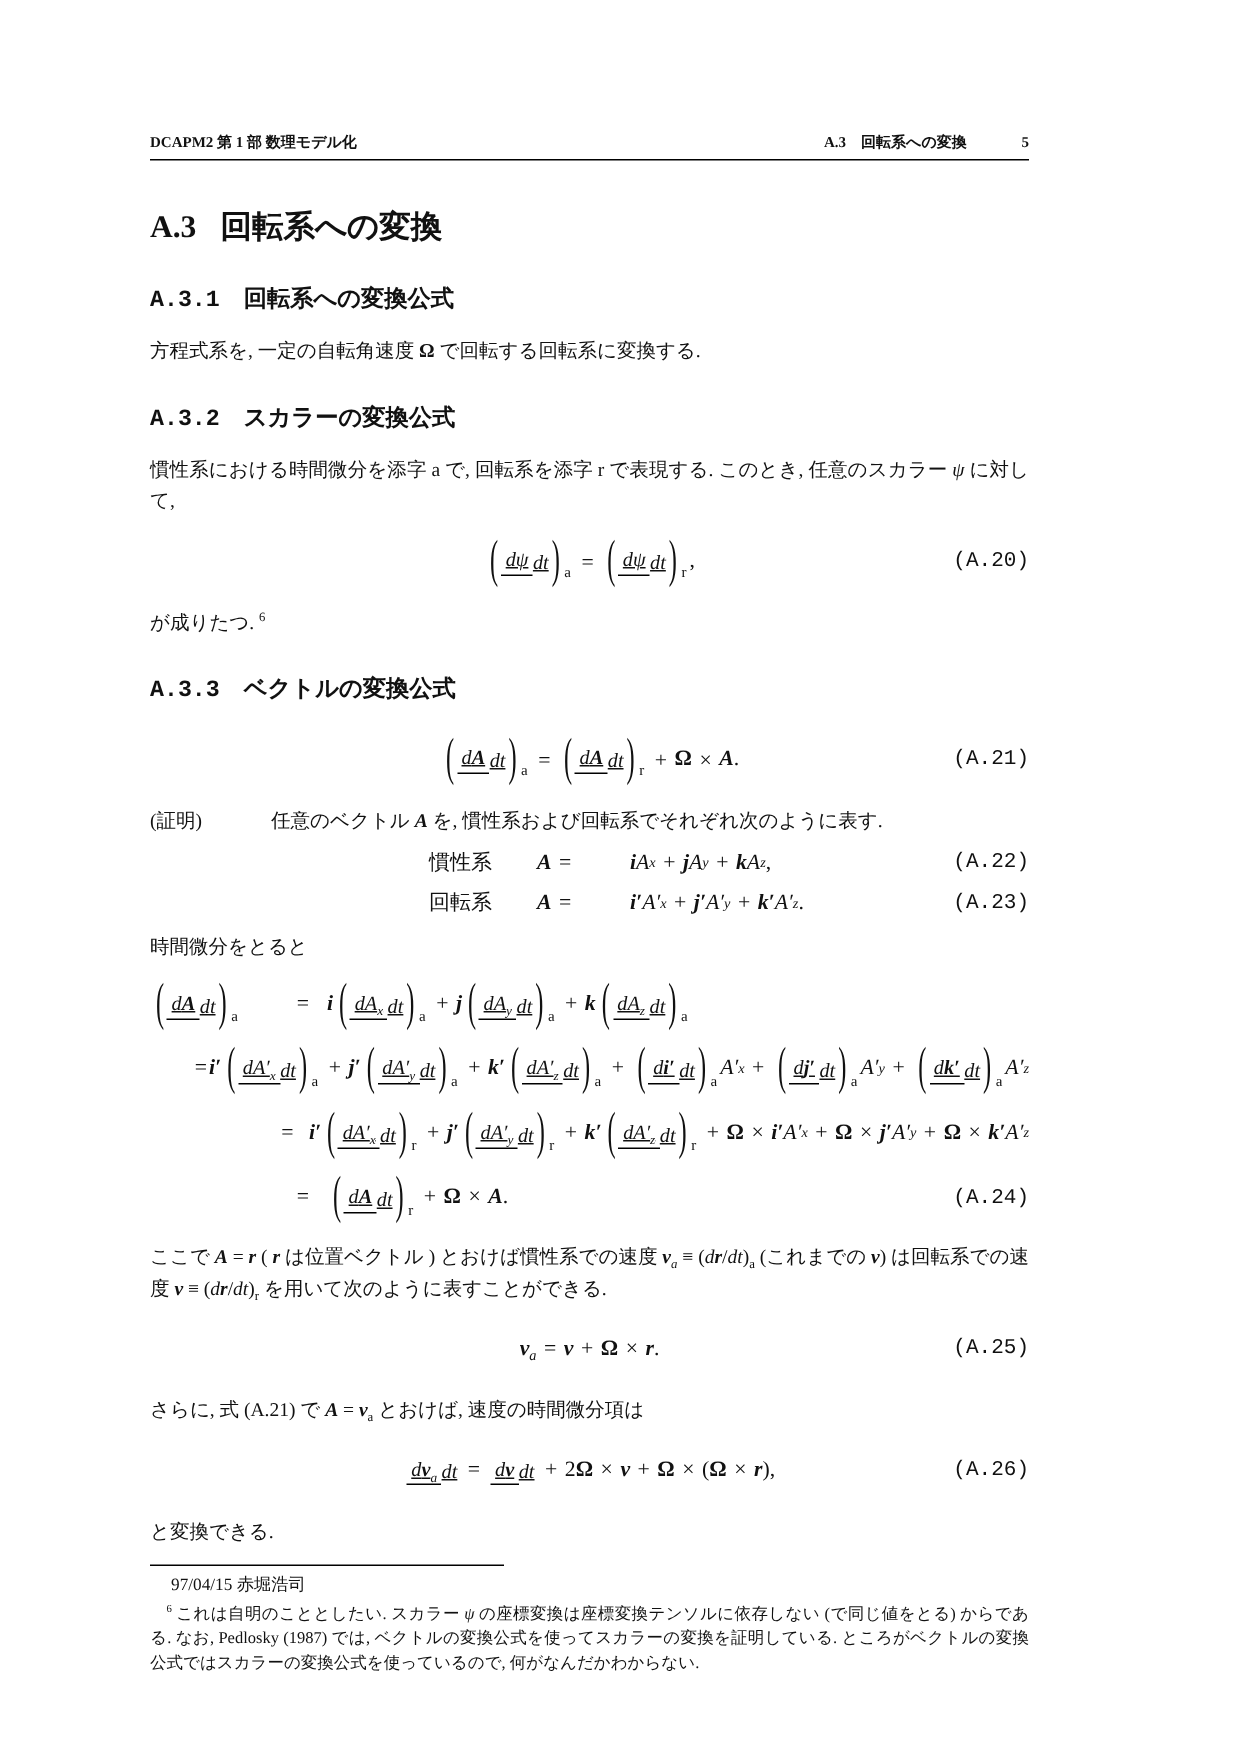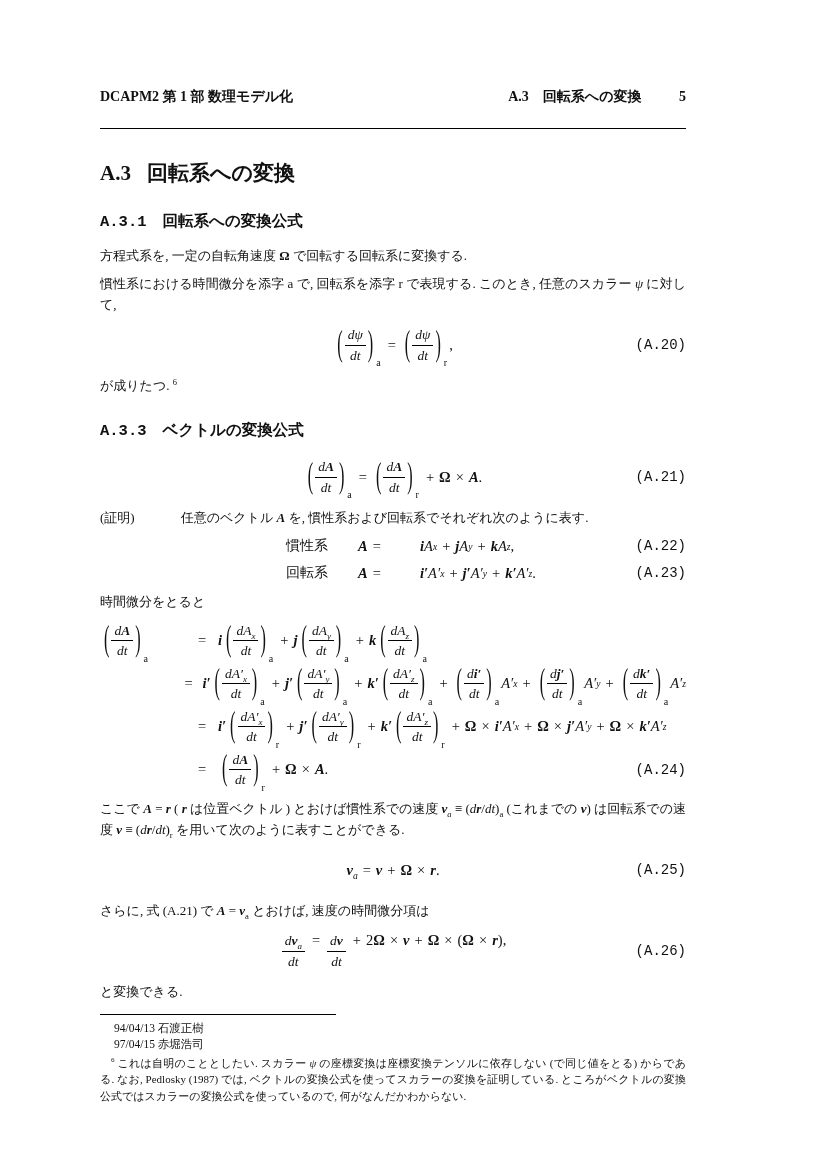--- a/index.html
+++ b/index.html
@@ -15,8 +15,8 @@
   
   .runhead{
     display:flex;justify-content:space-between;align-items:flex-end;
-    font-weight:bold;font-size:14px;
-    border-bottom:1.4px solid #000;padding-bottom:22px;
+    font-weight:bold;font-size:10px;
+    border-bottom:1.4px solid #000;padding-bottom:4px;
   }
   .rh-page{margin-left:34px;}
   

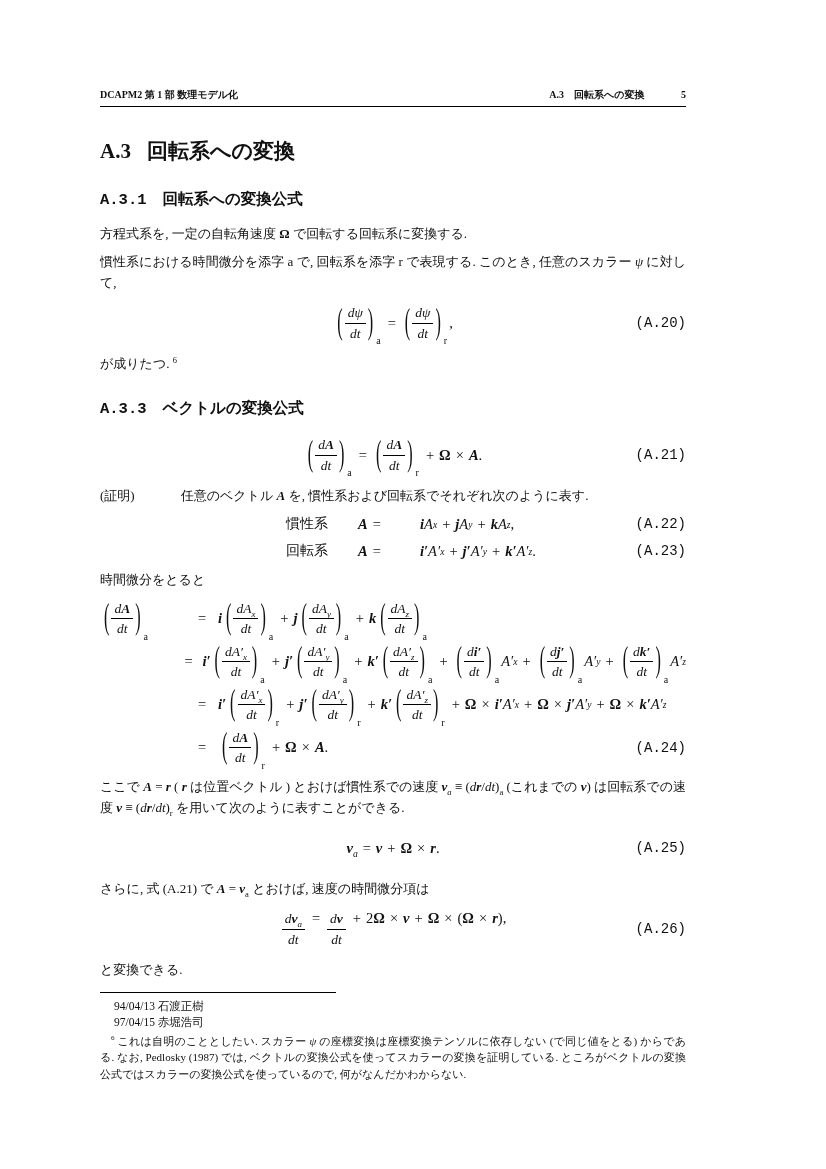--- a/index.html
+++ b/index.html
@@ -91,6 +91,9 @@
   </div>
   <p class="body"><span>方程式系を, 一定の自転角速度 </span><span class="bo">Ω</span><span> で回転する回転系に変換する.</span></p>
 
+  <div class="ssec">
+    <span class="ssec-num">A.3.2</span><span>スカラーの変換公式</span>
+  </div>
   <p class="body"><span>慣性系における時間微分を添字 a で, 回転系を添字 r で表現する. このとき, 任意のスカラー </span><span class="it">ψ</span><span> に対して,</span></p>
 
   <div class="eqline">

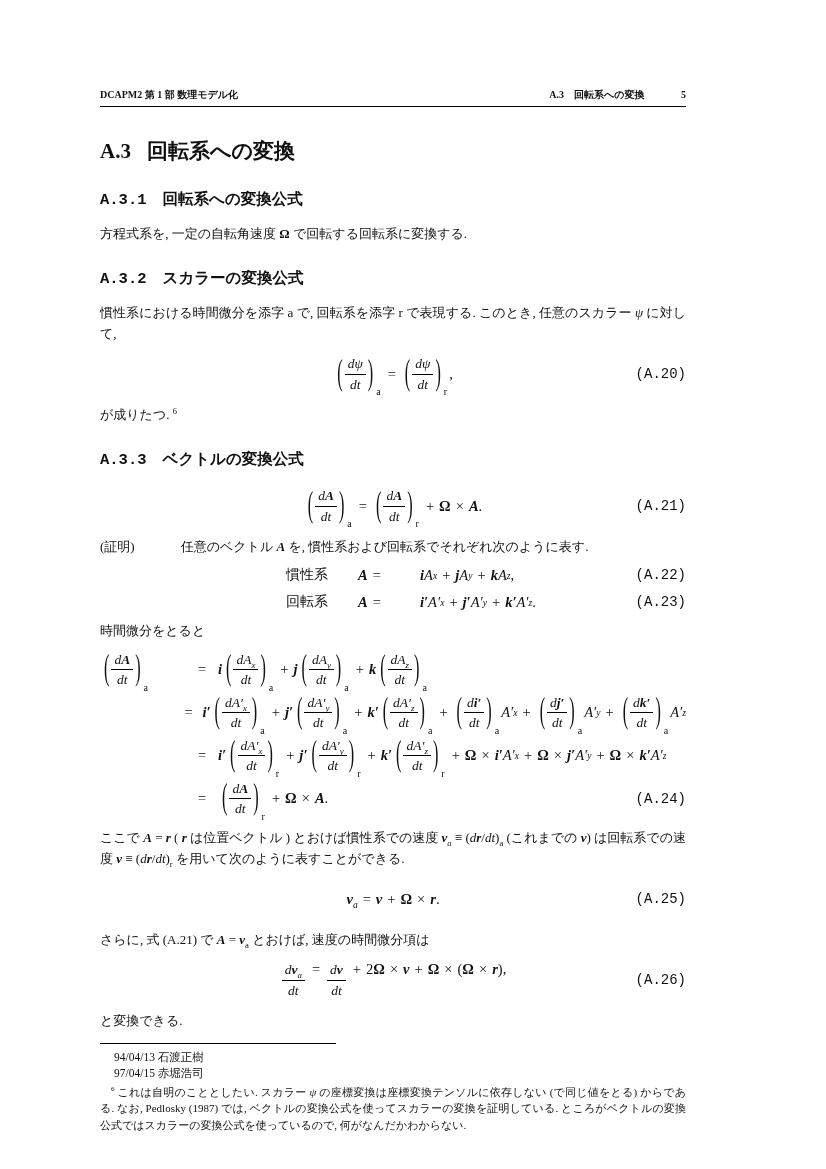--- a/index.html
+++ b/index.html
@@ -39,7 +39,7 @@
   sub.it{font-style:italic;}
   sub.rm{font-style:normal;}
   .fwrap{display:inline-flex;align-items:center;margin:0 2px;}
-  .frac{display:inline-flex;flex-direction:column;align-items:center;font-size:13.5px;line-height:1.3;}
+  .frac{display:inline-flex;flex-direction:row;align-items:center;font-size:13.5px;line-height:1.3;text-decoration:underline;}
   .frac .num{border-bottom:1px solid #000;padding:0 3px 1px;}
   .frac .den{padding-top:1px;}
   .bigp{display:inline-block;font-size:1.12em;transform:scaleY(2.15);margin:0 2px;font-weight:400;}

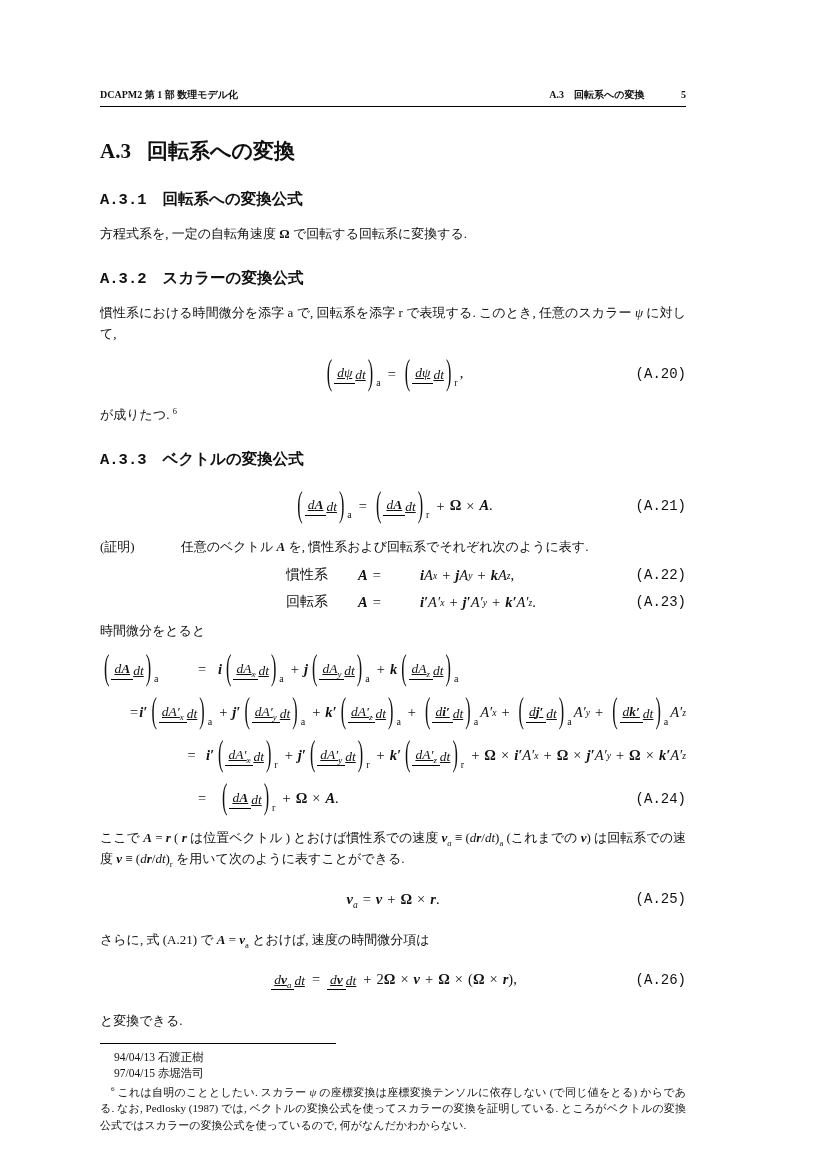--- a/index.html
+++ b/index.html
@@ -427,7 +427,6 @@
   <p class="body">と変換できる.</p>
 
   <div class="fnrule"></div>
-  <div class="credit">94/04/13 石渡正樹</div>
   <div class="credit">97/04/15 赤堀浩司</div>
   <p class="fn"><sup>6</sup><span> これは自明のこととしたい. スカラー </span><span class="it">ψ</span><span> の座標変換は座標変換テンソルに依存しない (で同じ値をとる) からである. なお, Pedlosky (1987) では, ベクトルの変換公式を使ってスカラーの変換を証明している. ところがベクトルの変換公式ではスカラーの変換公式を使っているので, 何がなんだかわからない.</span></p>
 

